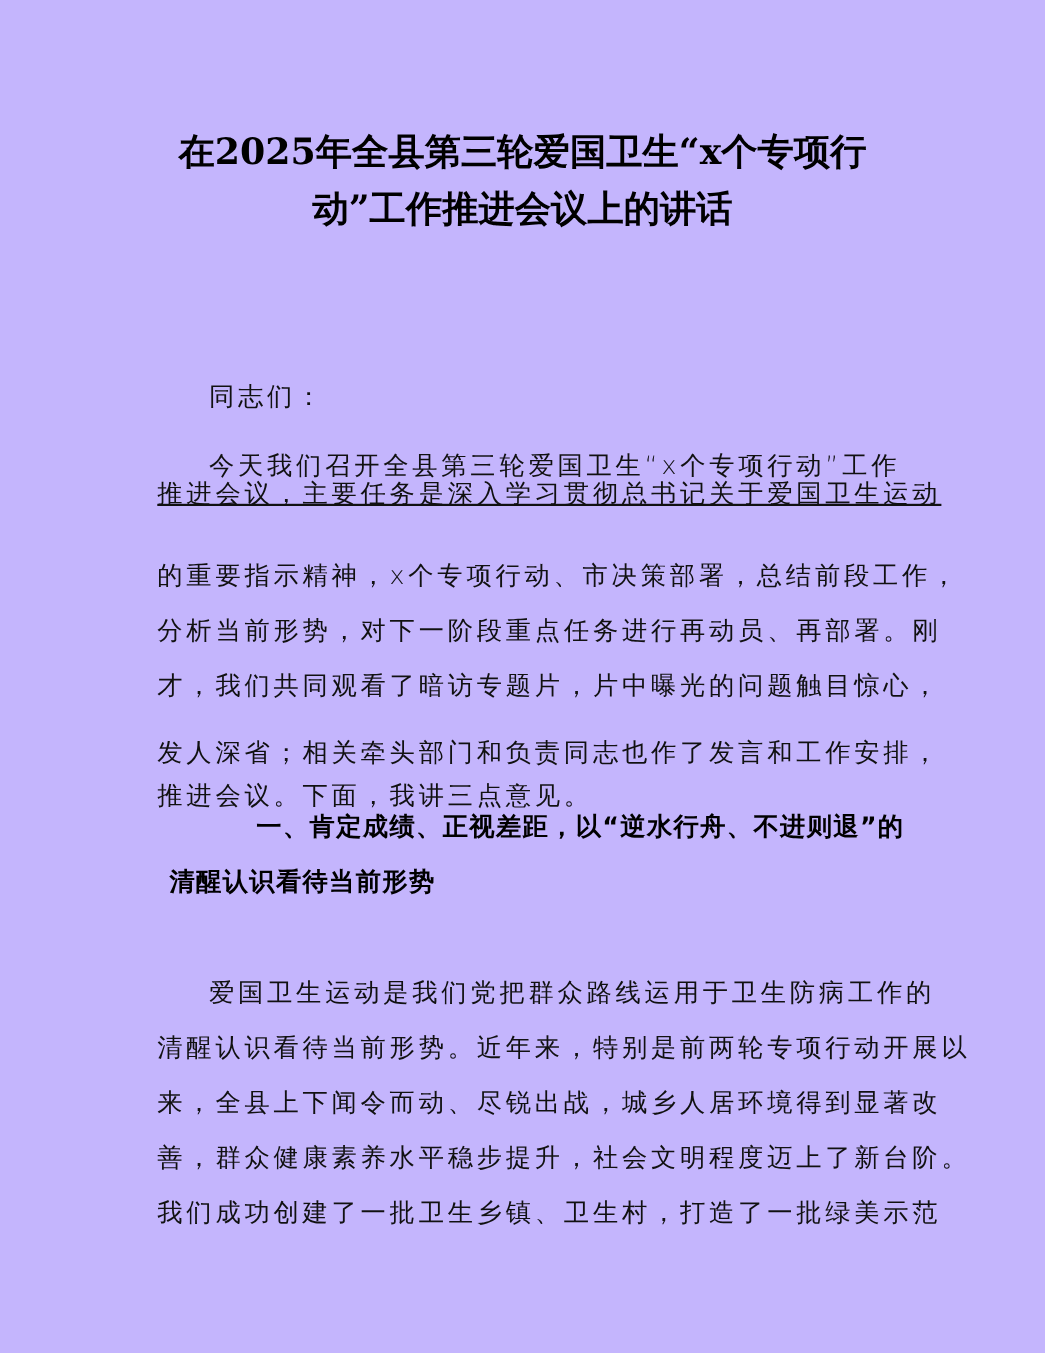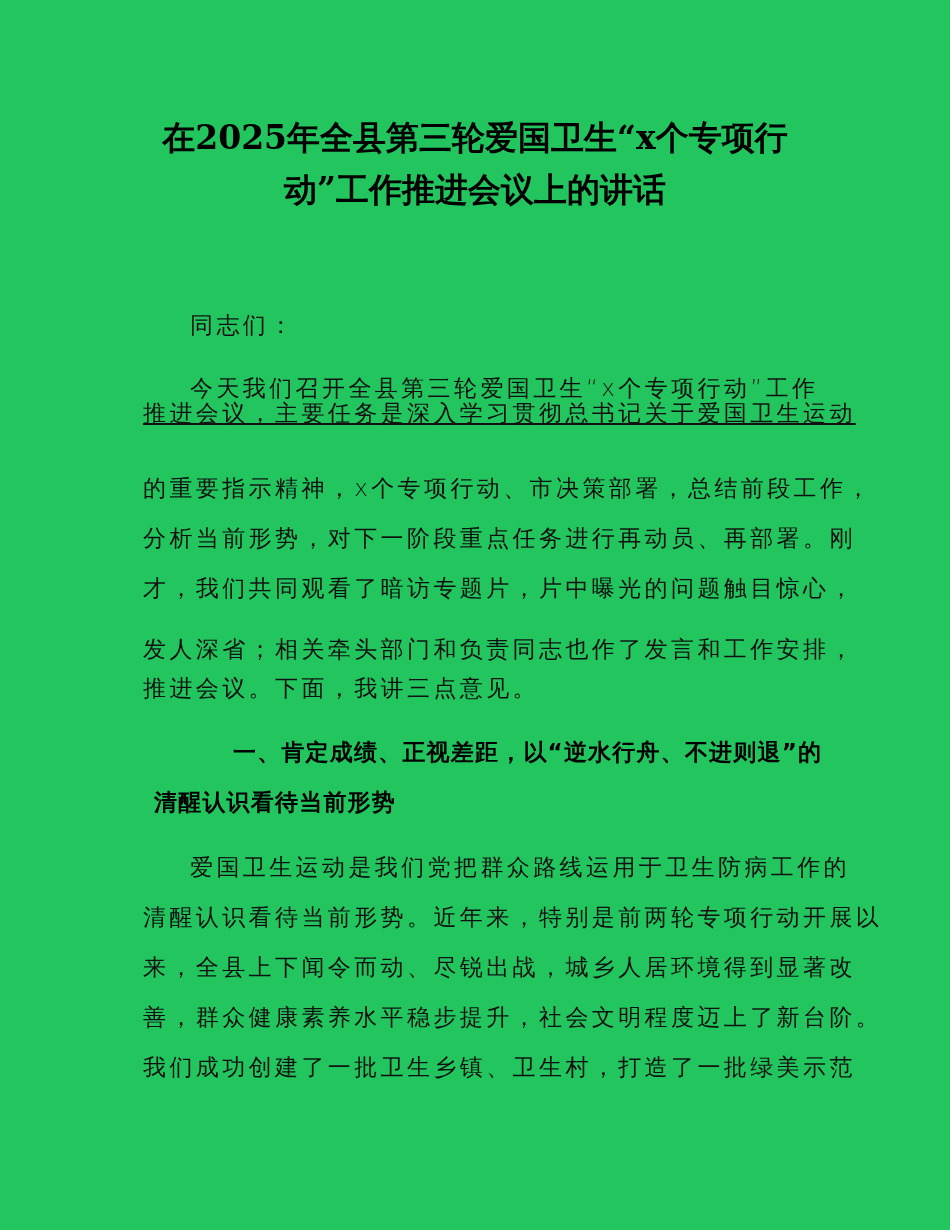--- a/index.html
+++ b/index.html
@@ -20,7 +20,7 @@
       left: 0; top: 0;
       width: 950px;
       height: 1230px;
-      background: #22c55e;
+      background: #c4b5fd;
     }
     .title {
       position: absolute;

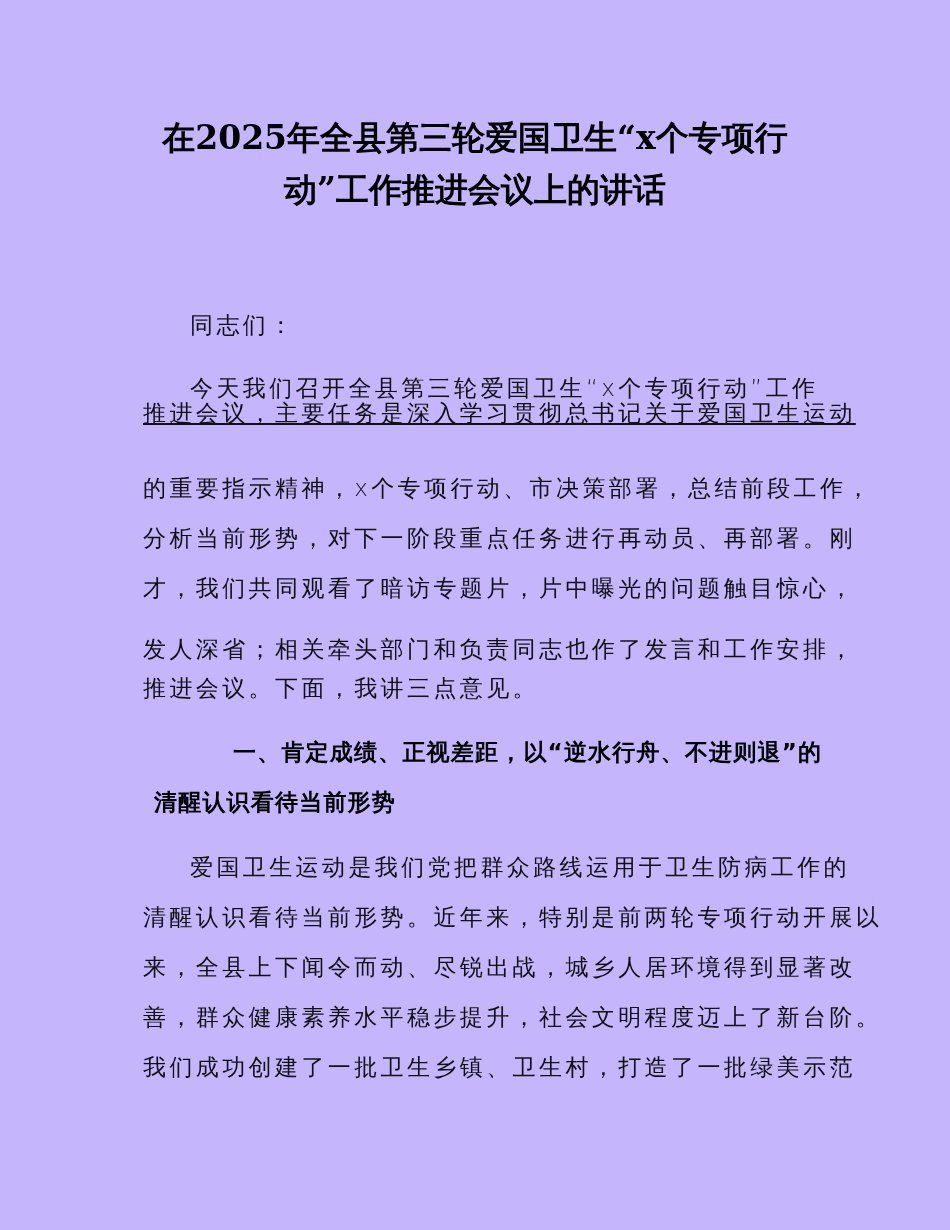--- a/index.html
+++ b/index.html
@@ -47,6 +47,7 @@
       font-family: "DejaVu Sans", "Liberation Sans", sans-serif;
       font-weight: 300;
       letter-spacing: 3.4px;
+      margin-top: 36px;
     }
     .indent { left: 190px; }
     .heading-line {

